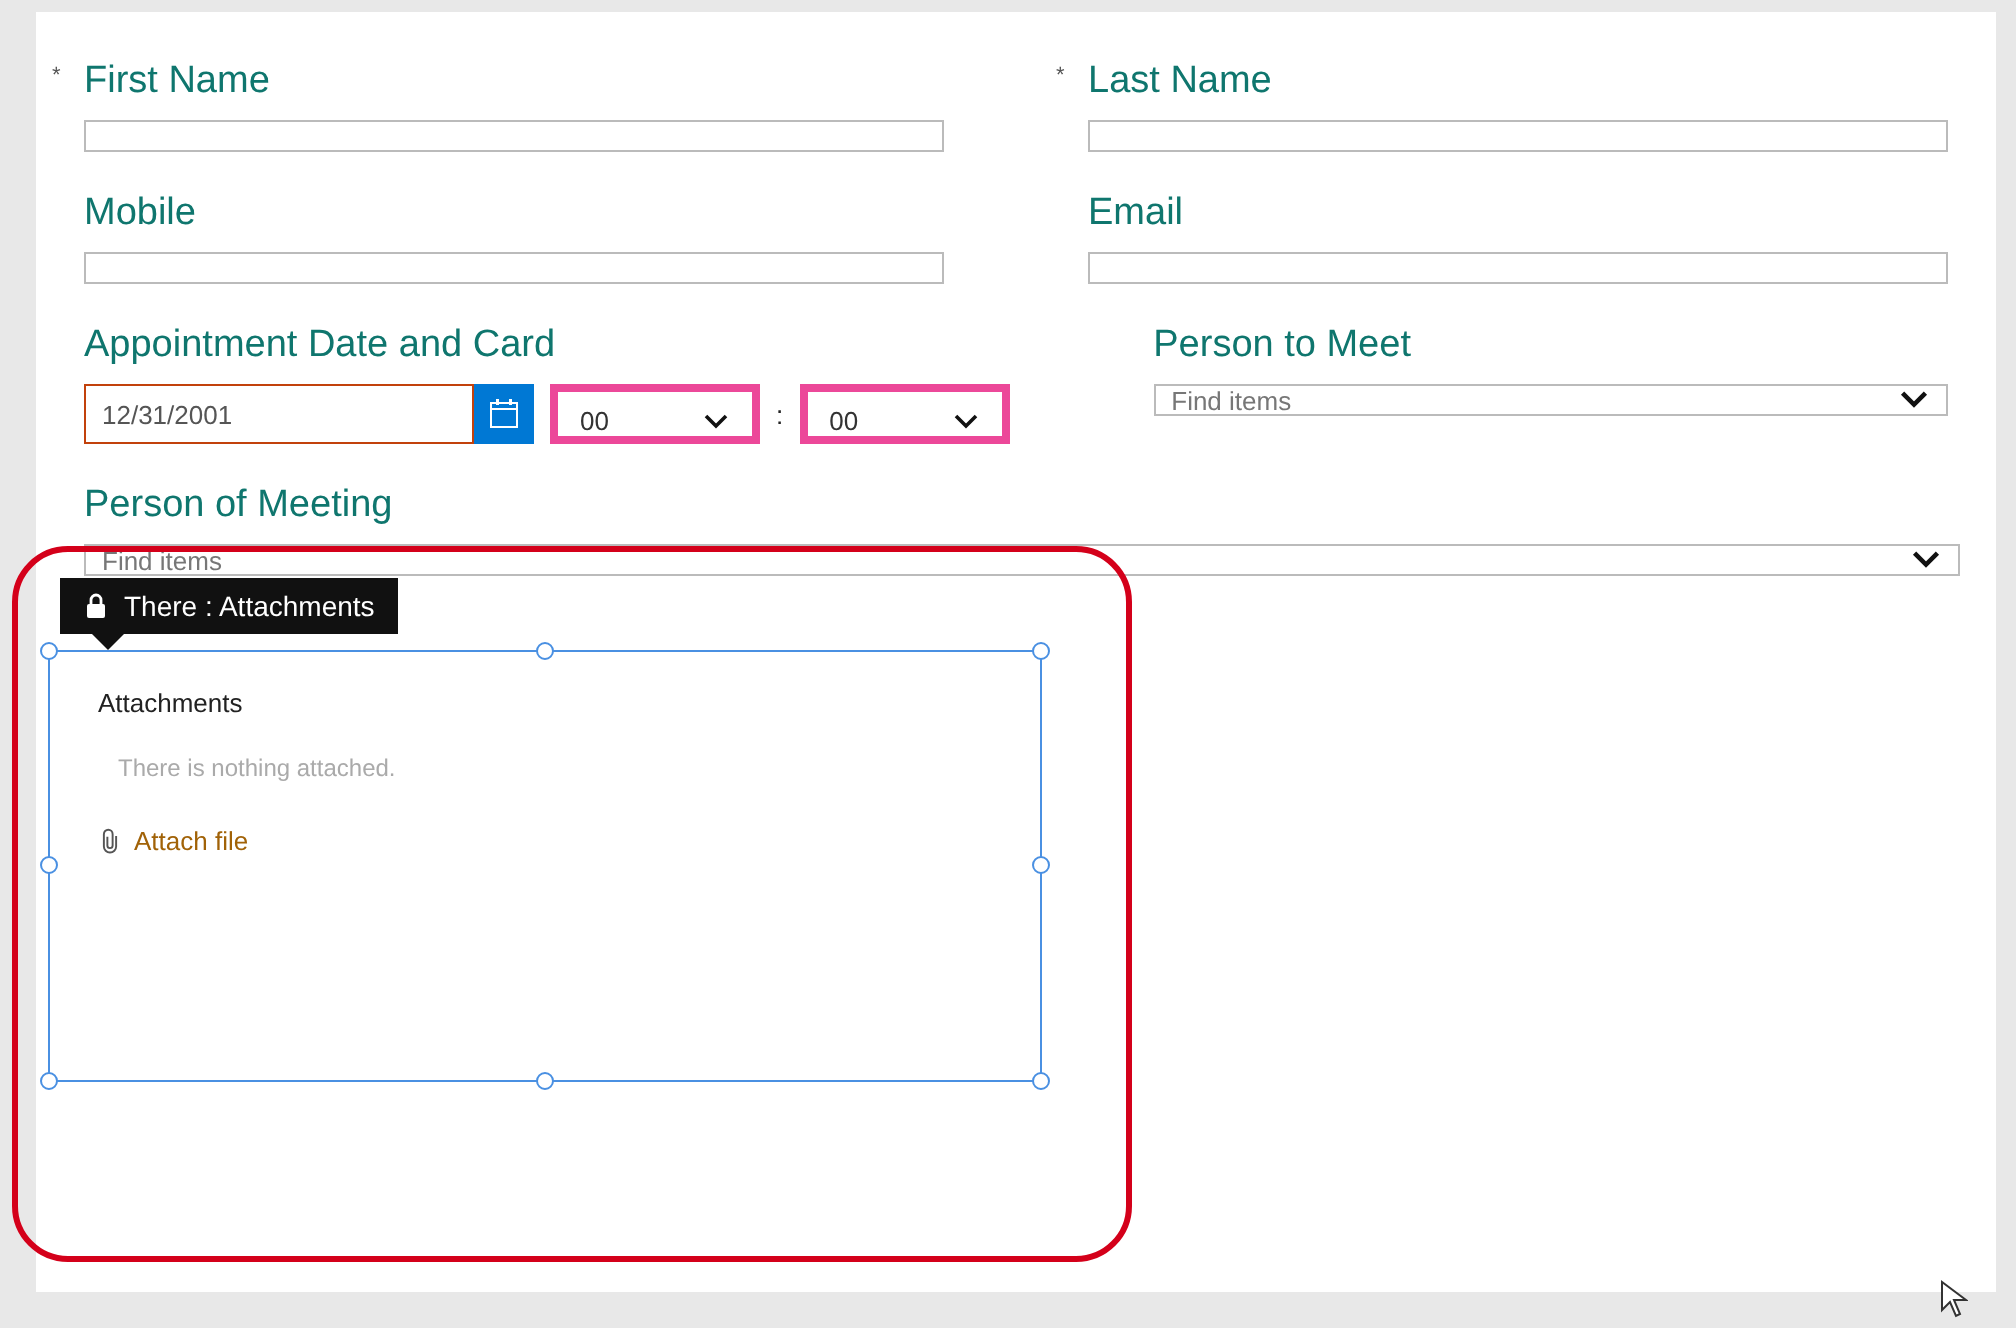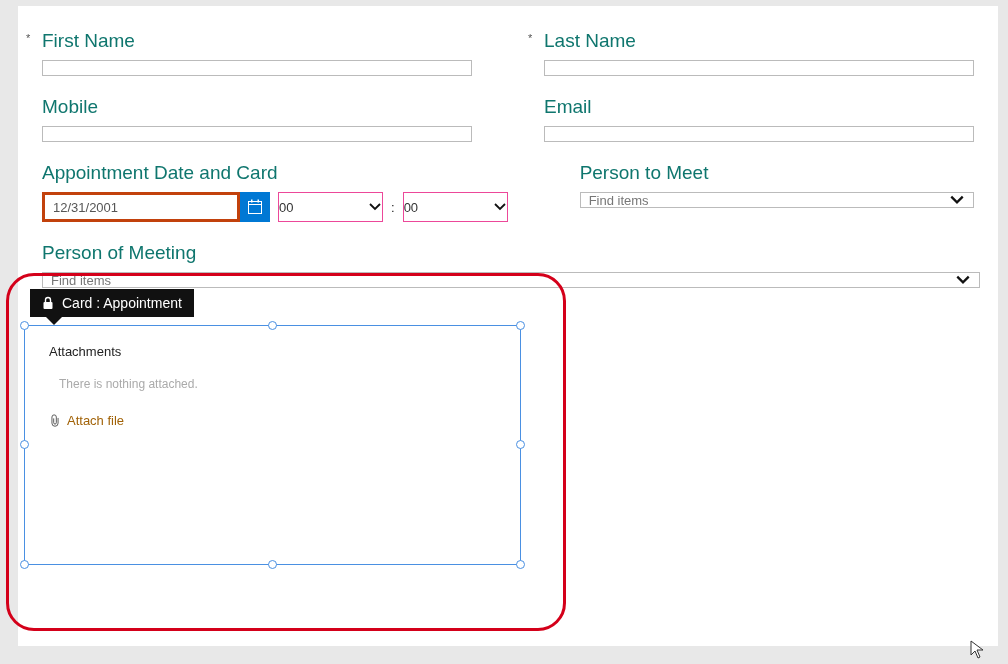--- a/index.html
+++ b/index.html
@@ -74,7 +74,7 @@
   }
   .date-input {
     height:30px;
-    border:3px solid #c2410c;
+    border:1px solid #c2410c;
     padding:4px 8px;
     font-size:13px;
     color:#555;

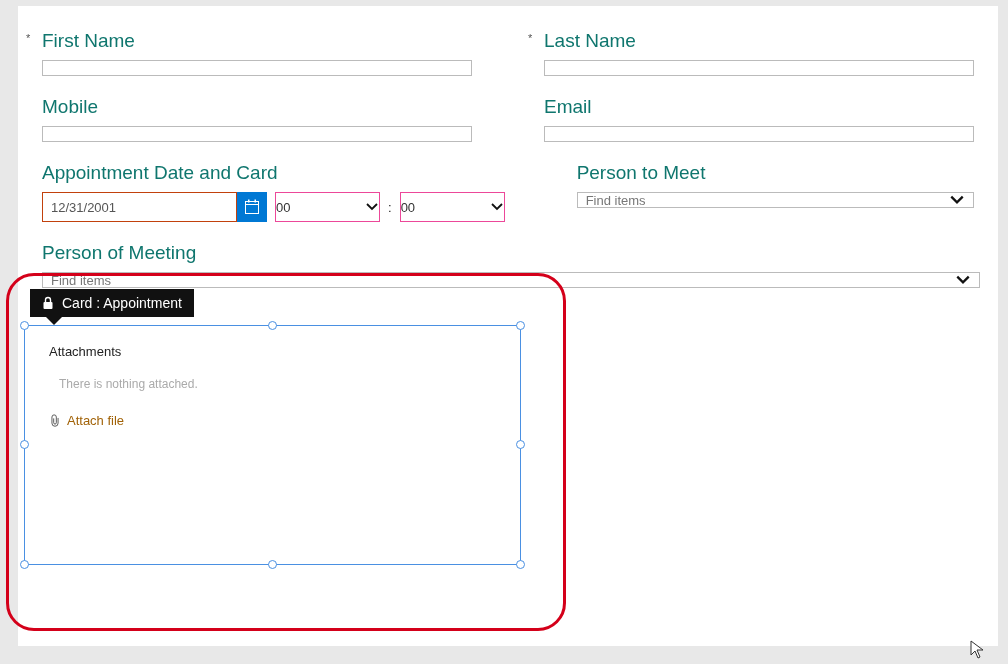--- a/index.html
+++ b/index.html
@@ -88,9 +88,9 @@
   }
   .time-select {
     width:105px; height:30px;
-    border:1px solid #ec4899;
-    display:flex; align-items:center;
-    padding:0 0;
+    border:4px solid #ec4899;
+    display:flex; align-items:flex-end;
+    padding:0 11px;
     justify-content:space-between;
     font-size:13px;
   }

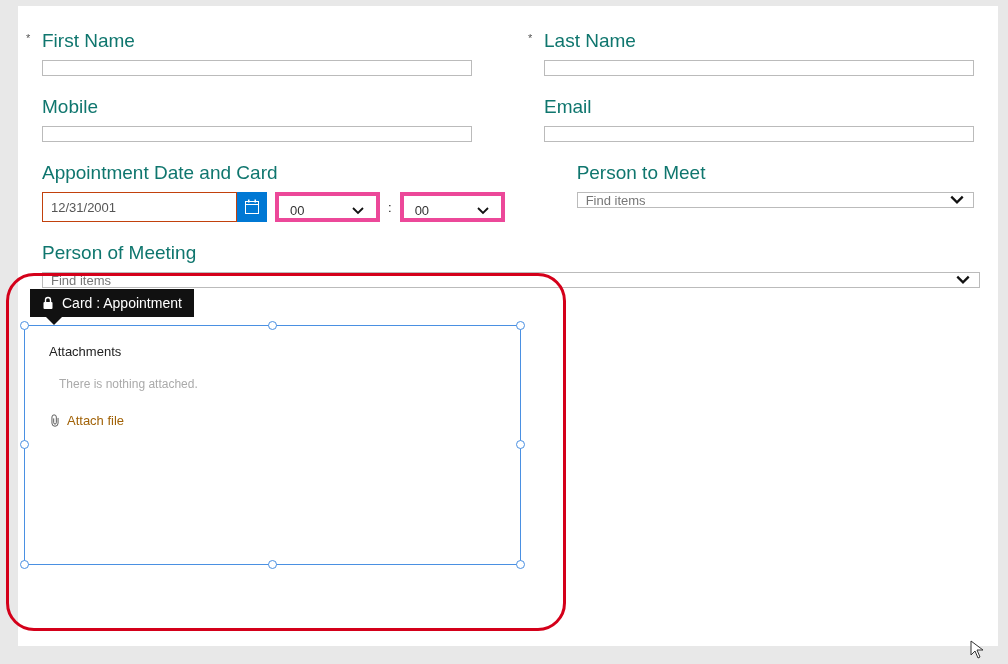--- a/index.html
+++ b/index.html
@@ -276,7 +276,7 @@
           <path d="M3.5 6V4a2.5 2.5 0 015 0v2" stroke="#fff" stroke-width="1.4" fill="none"></path>
         </svg>
     </span>
-    <span>Card : Appointment</span>
+    <span>There : Attachments</span>
     <div class="arrow"></div>
   </div>
 

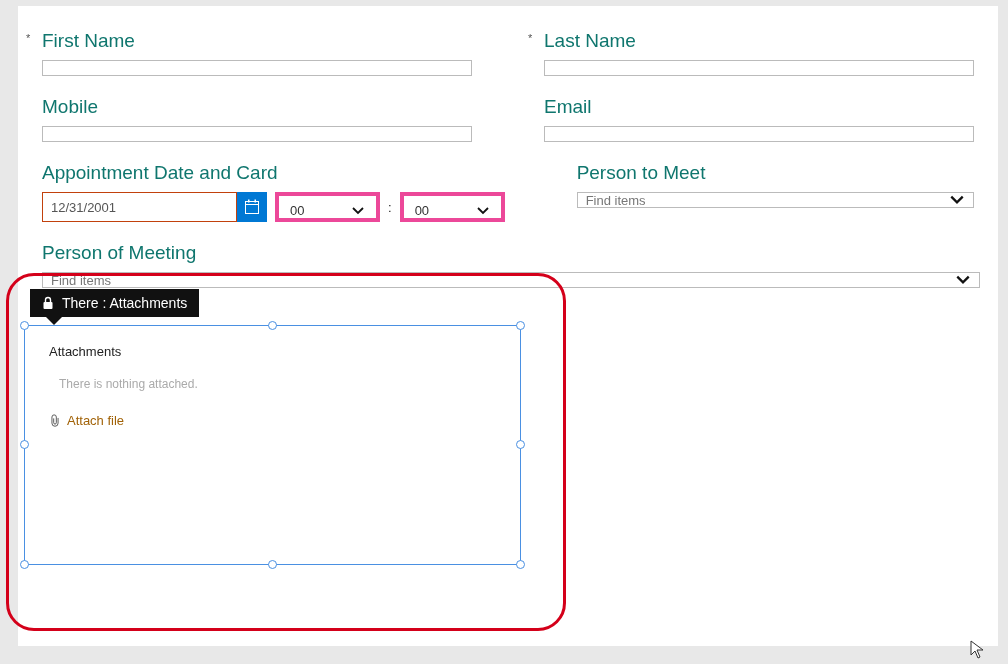--- a/index.html
+++ b/index.html
@@ -135,7 +135,7 @@
   .sel-box {
     position:absolute;
     left:18px; top:52px;
-    width:497px; height:240px;
+    width:497px; height:216px;
     border:1px solid #4a90e2;
     background:#fff;
     pointer-events:auto;

